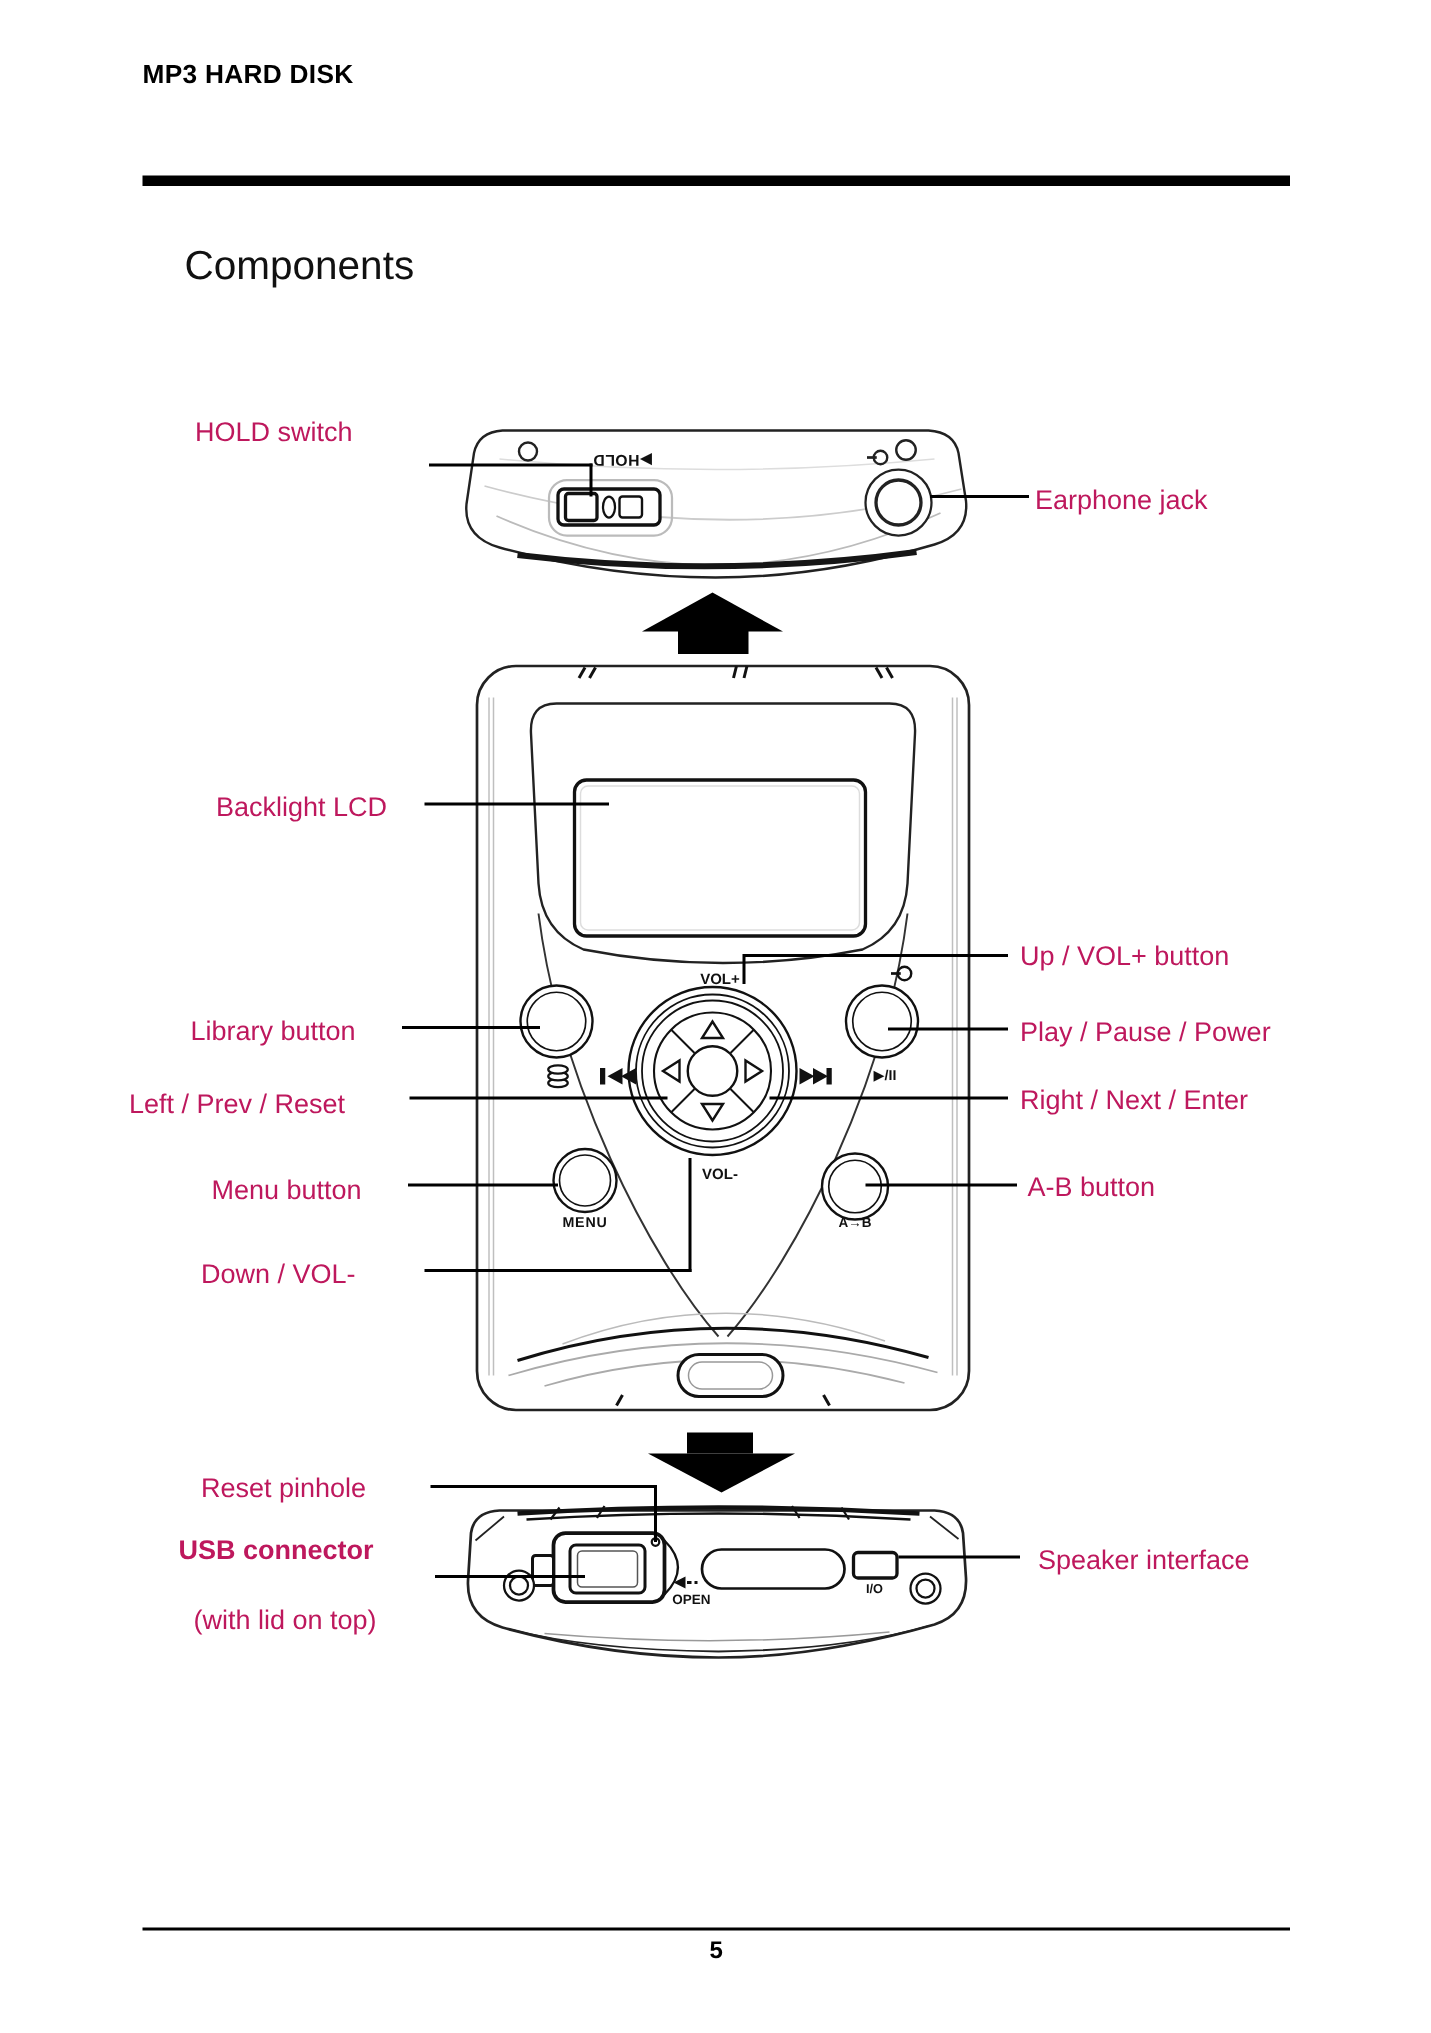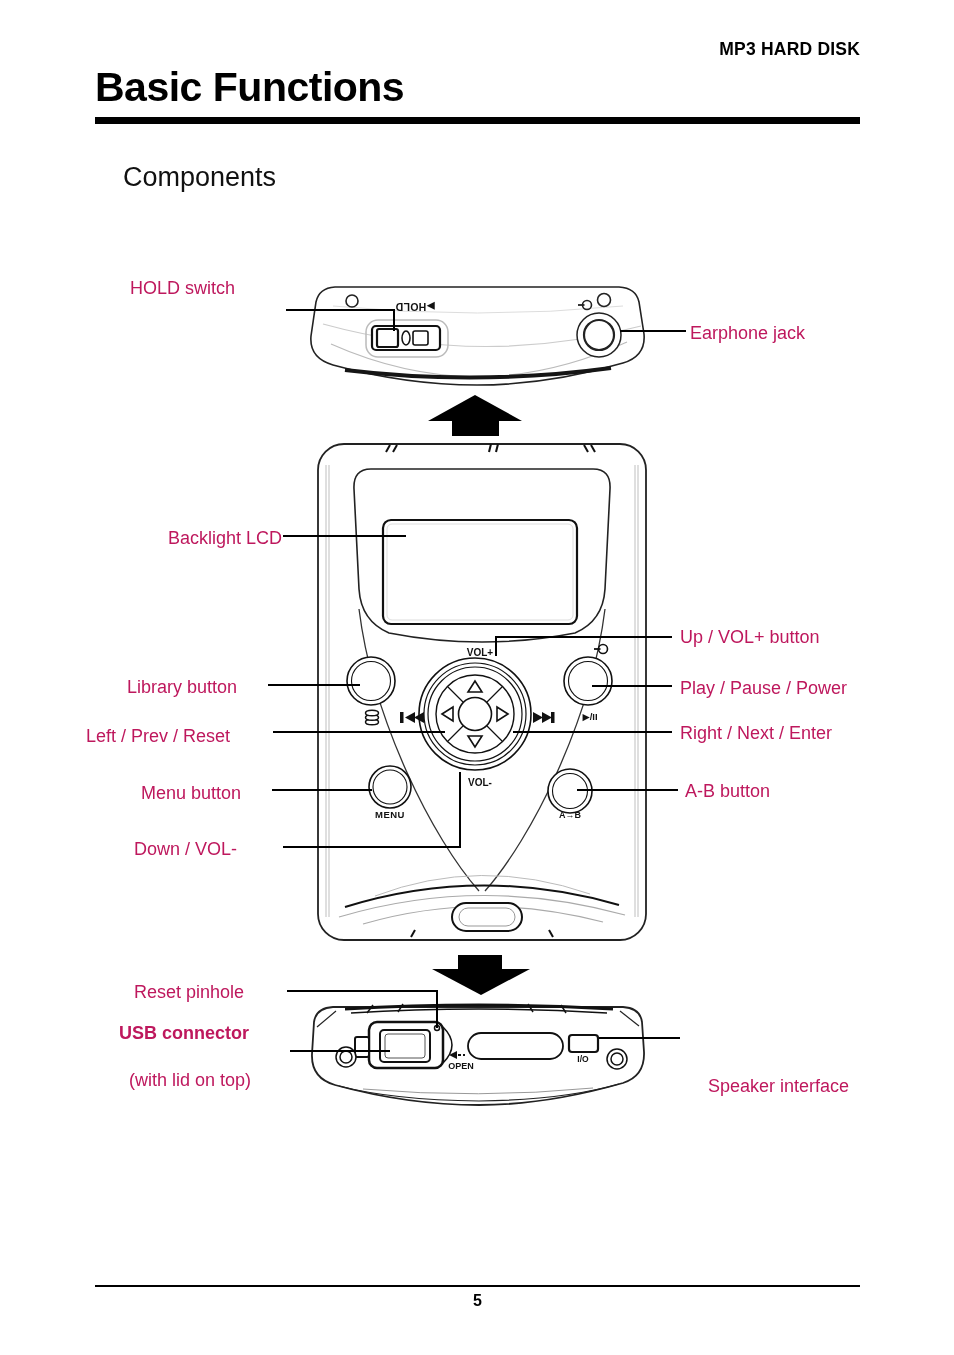--- a/index.html
+++ b/index.html
@@ -9,7 +9,7 @@
     overflow:hidden;
   }
   .abs{position:absolute;}
-  .header-right{left:95px;top:39px;width:765px;text-align:right;
+  .header-right{left:95px;top:39px;width:765px;text-align:left;
     font-size:17.5px;font-weight:700;letter-spacing:.2px;}
   .doc-title{left:95px;top:64px;font-size:41px;font-weight:700;letter-spacing:-.5px;}
   .rule{left:95px;top:117px;width:765px;height:7px;background:#000;}

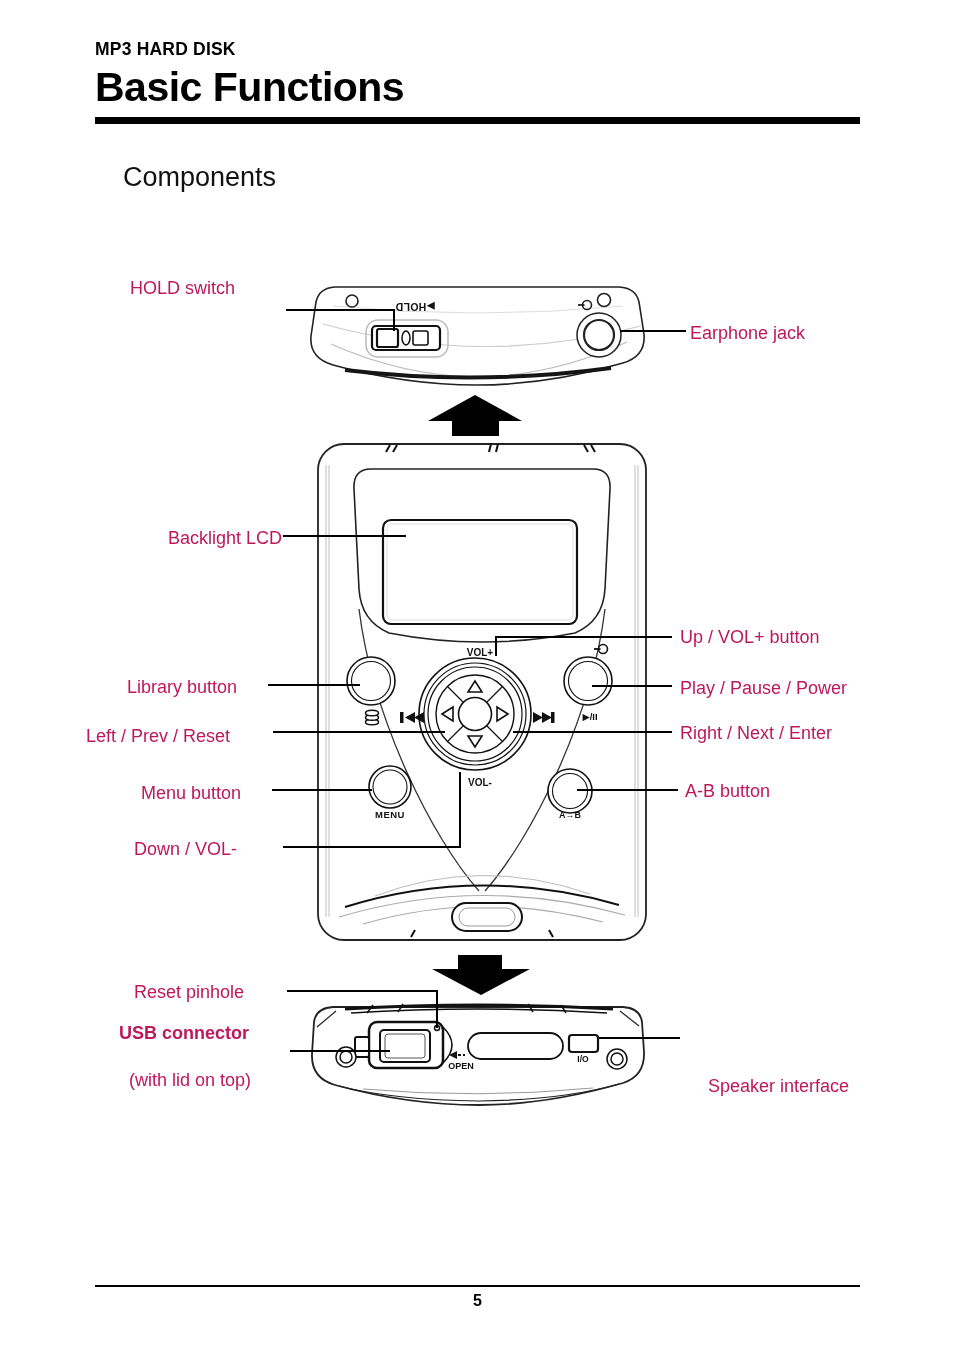--- a/index.html
+++ b/index.html
@@ -37,7 +37,6 @@
 <div class="page">
 
   <div class="abs header-right">MP3 HARD DISK</div>
-  <div class="abs doc-title">Basic Functions</div>
   <div class="abs rule"></div>
   <div class="abs section-title">Components</div>
 

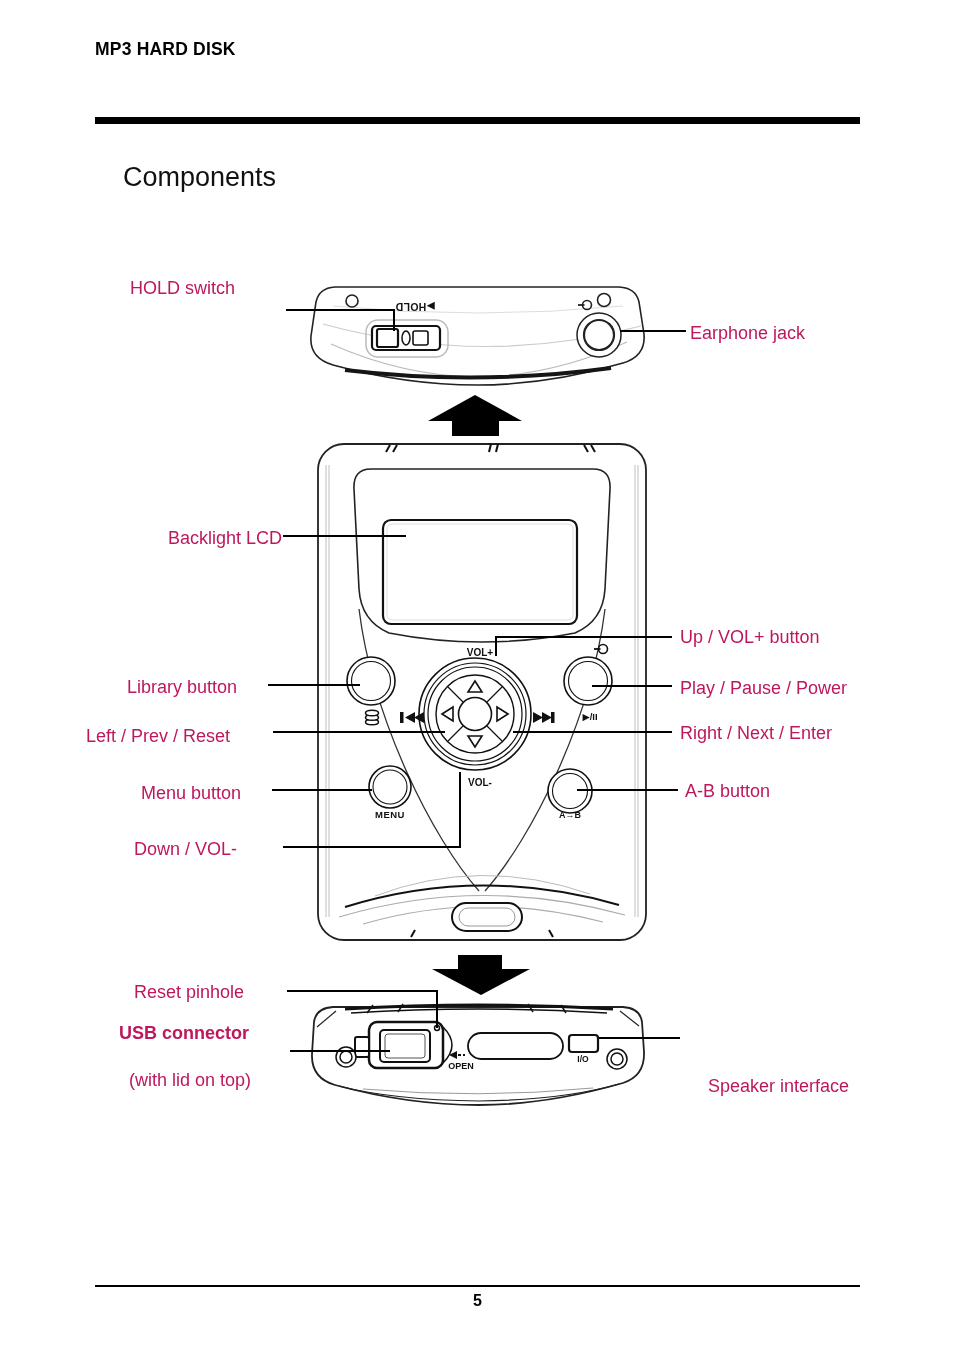--- a/index.html
+++ b/index.html
@@ -252,7 +252,7 @@
 
   <div class="callout" style="left:130px;top:277px;">HOLD switch</div>
   <div class="callout" style="left:690px;top:322px;">Earphone jack</div>
-  <div class="callout" style="left:168px;top:527px;">Backlight LCD</div>
+  <div class="callout" style="left:144px;top:527px;">Backlight LCD</div>
   <div class="callout" style="left:127px;top:676px;">Library button</div>
   <div class="callout" style="left:86px;top:725px;">Left / Prev / Reset</div>
   <div class="callout" style="left:141px;top:782px;">Menu button</div>

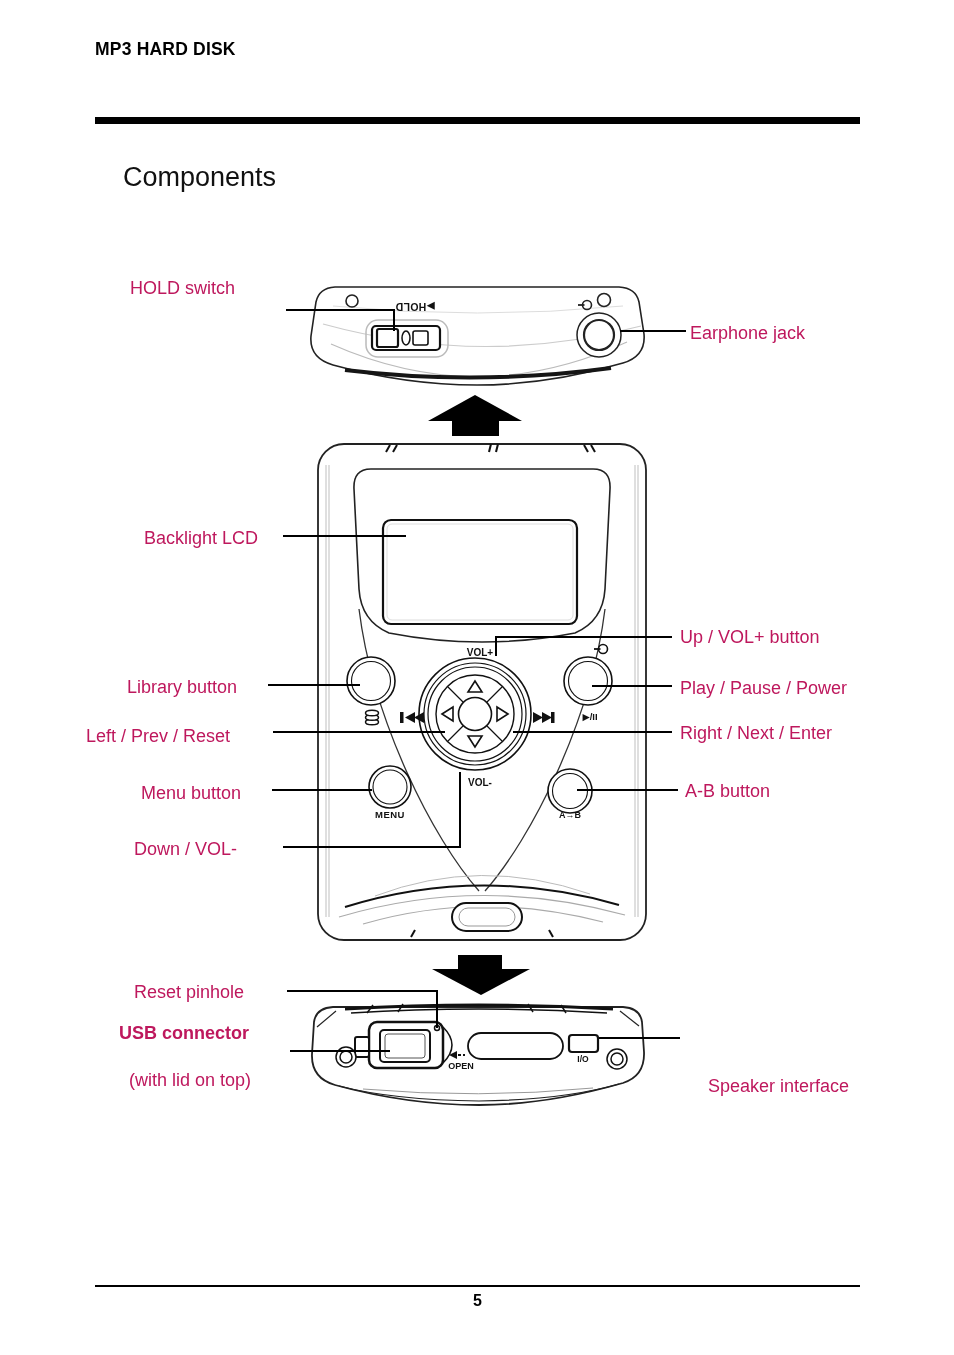--- a/index.html
+++ b/index.html
@@ -264,7 +264,7 @@
   <div class="callout" style="left:134px;top:981px;">Reset pinhole</div>
   <div class="callout" style="left:119px;top:1022px;font-weight:bold;">USB connector</div>
   <div class="callout" style="left:117px;top:1069px;margin-left:12px;">(with lid on top)</div>
-  <div class="callout" style="left:708px;top:1029px;margin-top:46px;">Speaker interface</div>
+  <div class="callout" style="left:692px;top:1029px;">Speaker interface</div>
 
   <div class="abs footer-rule"></div>
   <div class="abs page-num">5</div>

